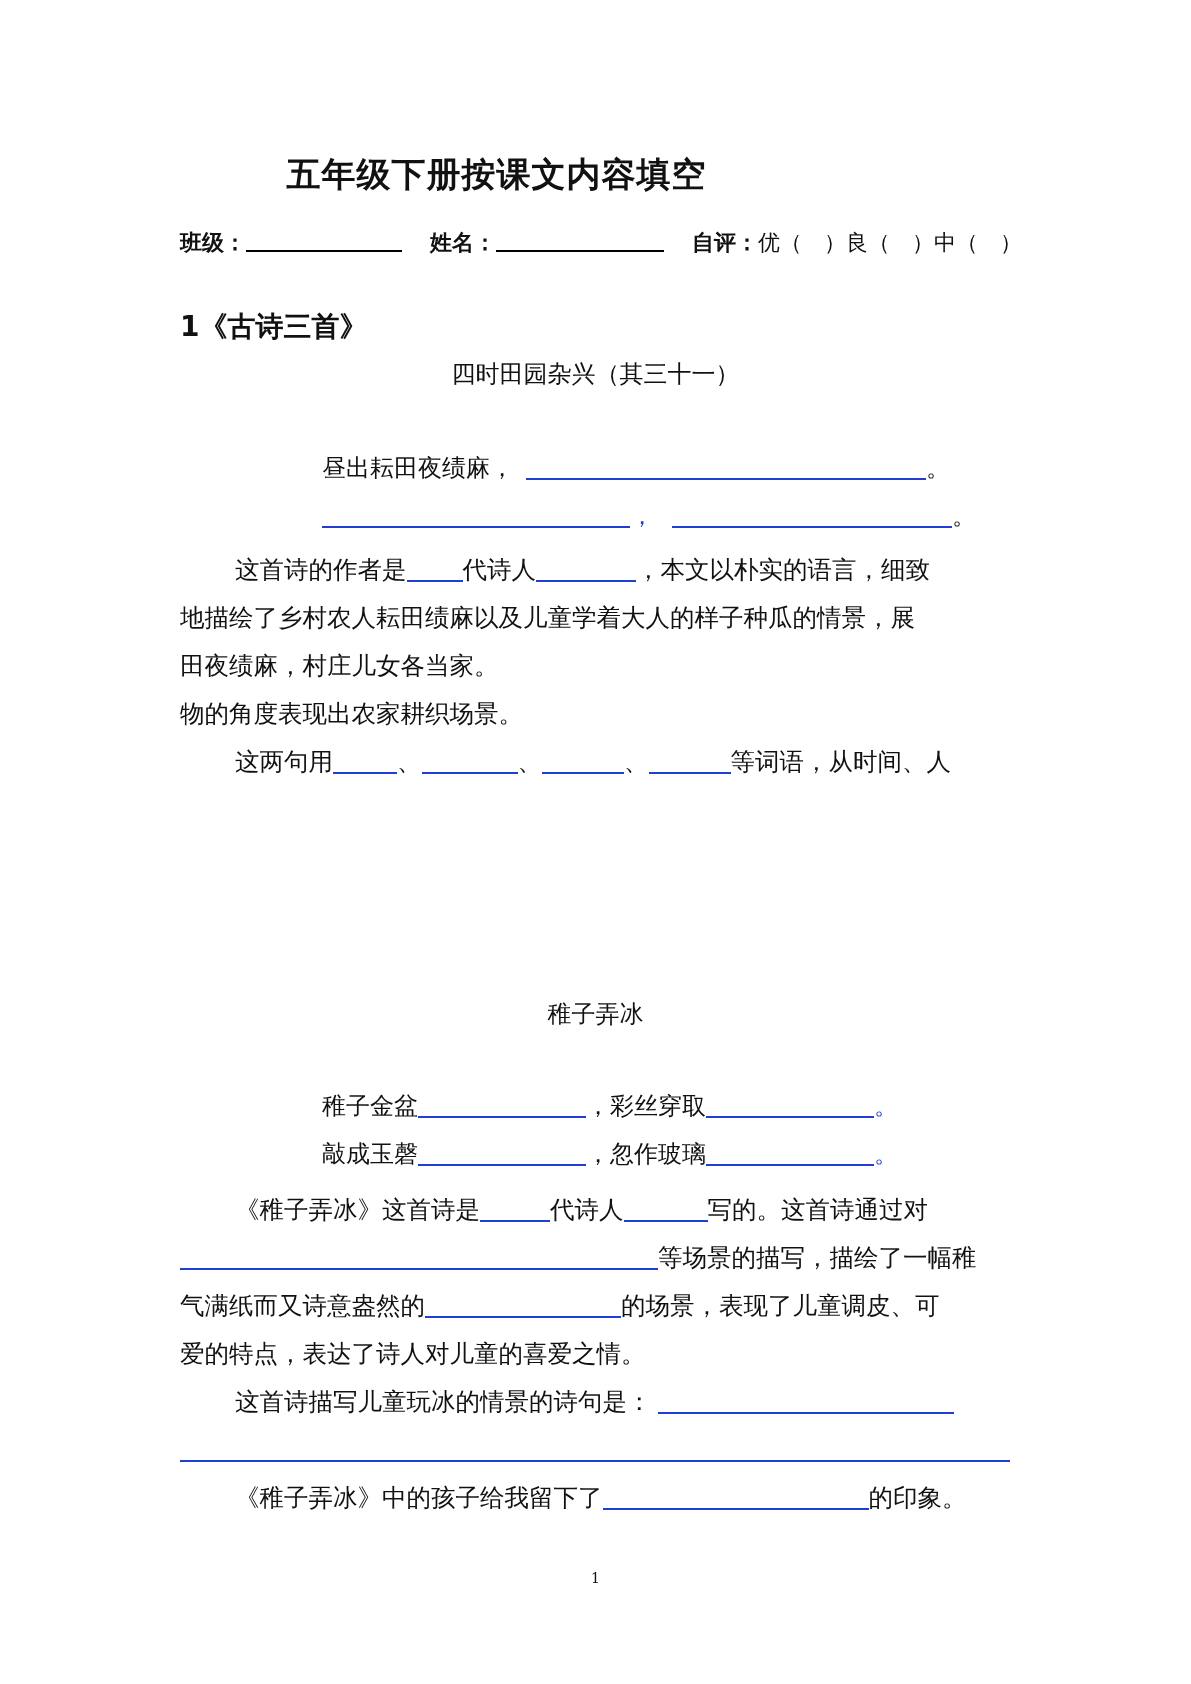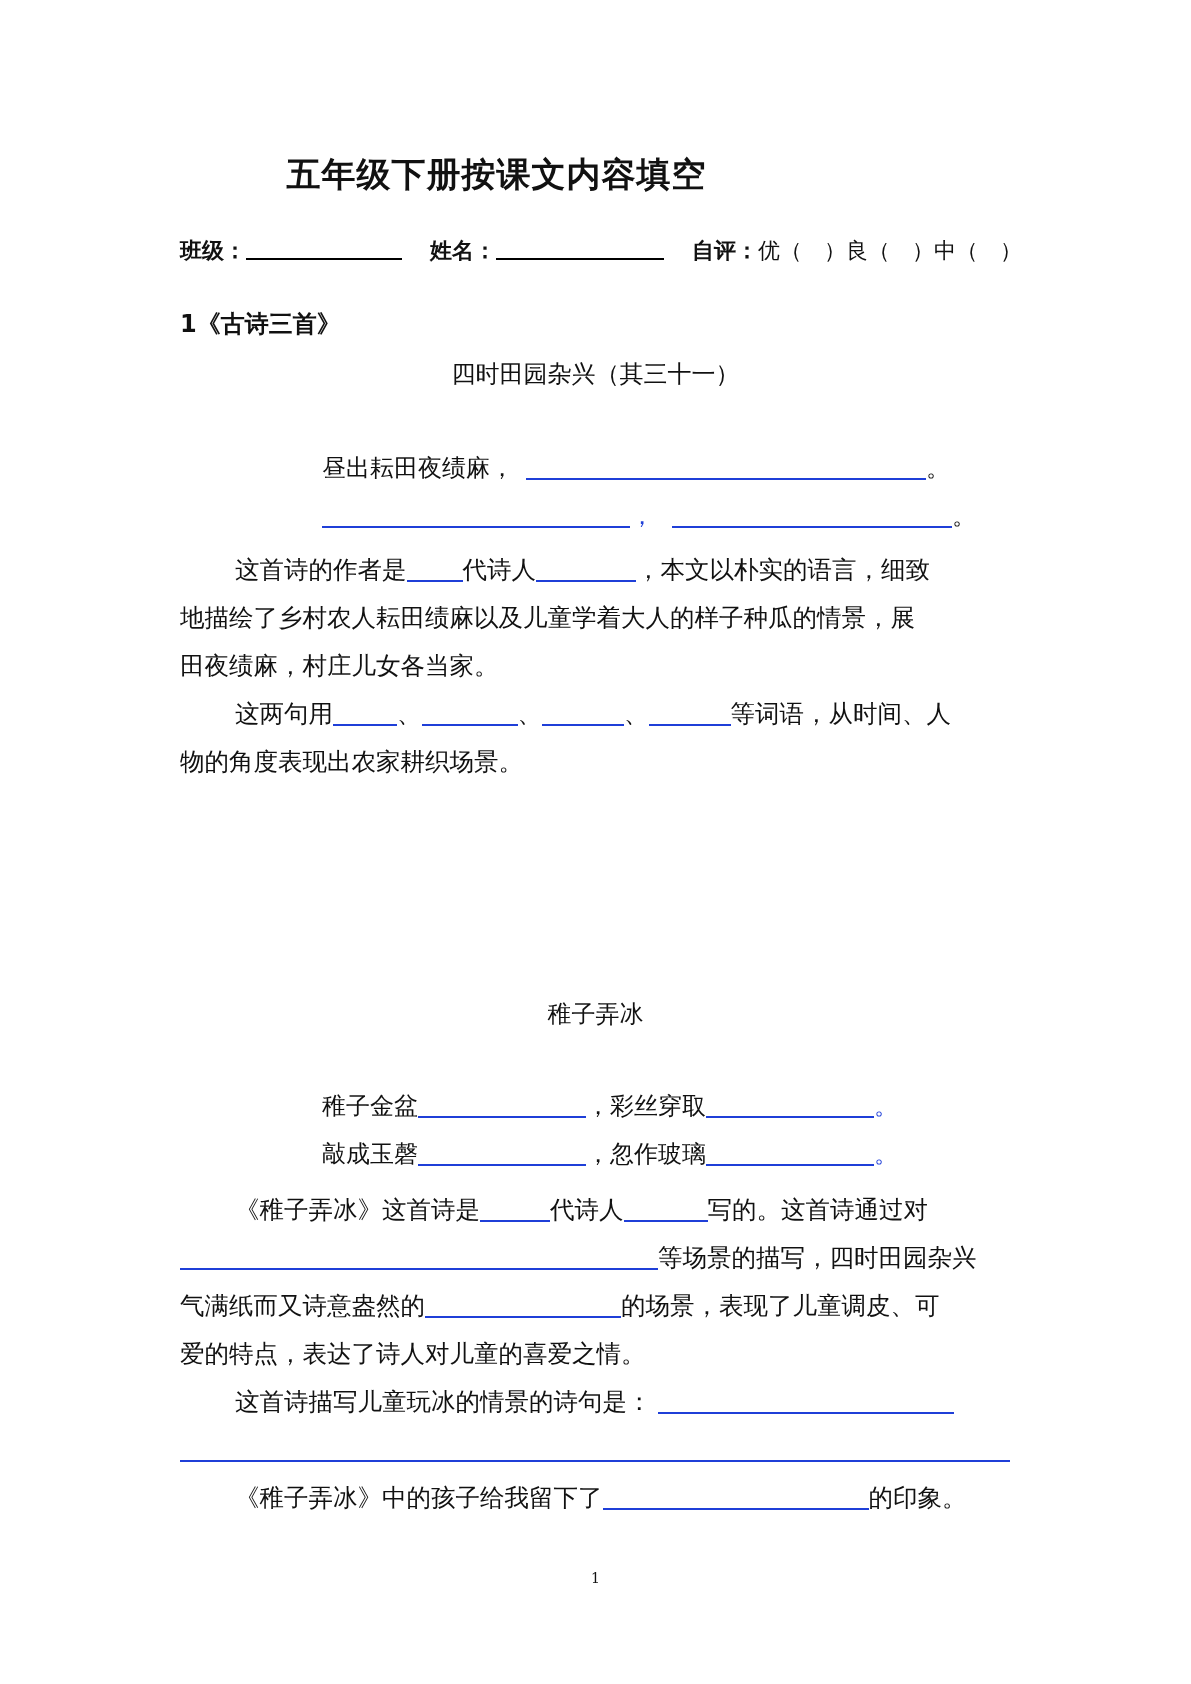--- a/index.html
+++ b/index.html
@@ -15,7 +15,7 @@
       font-weight: bold; font-size: 34px; letter-spacing: 1px;
     }
     .hdr {
-      top: 236px; font-size: 22px;
+      top: 228px; font-size: 22px;
       font-family: "DejaVu Sans", "Liberation Sans", sans-serif;
     }
     .hdr b { font-weight: bold; }

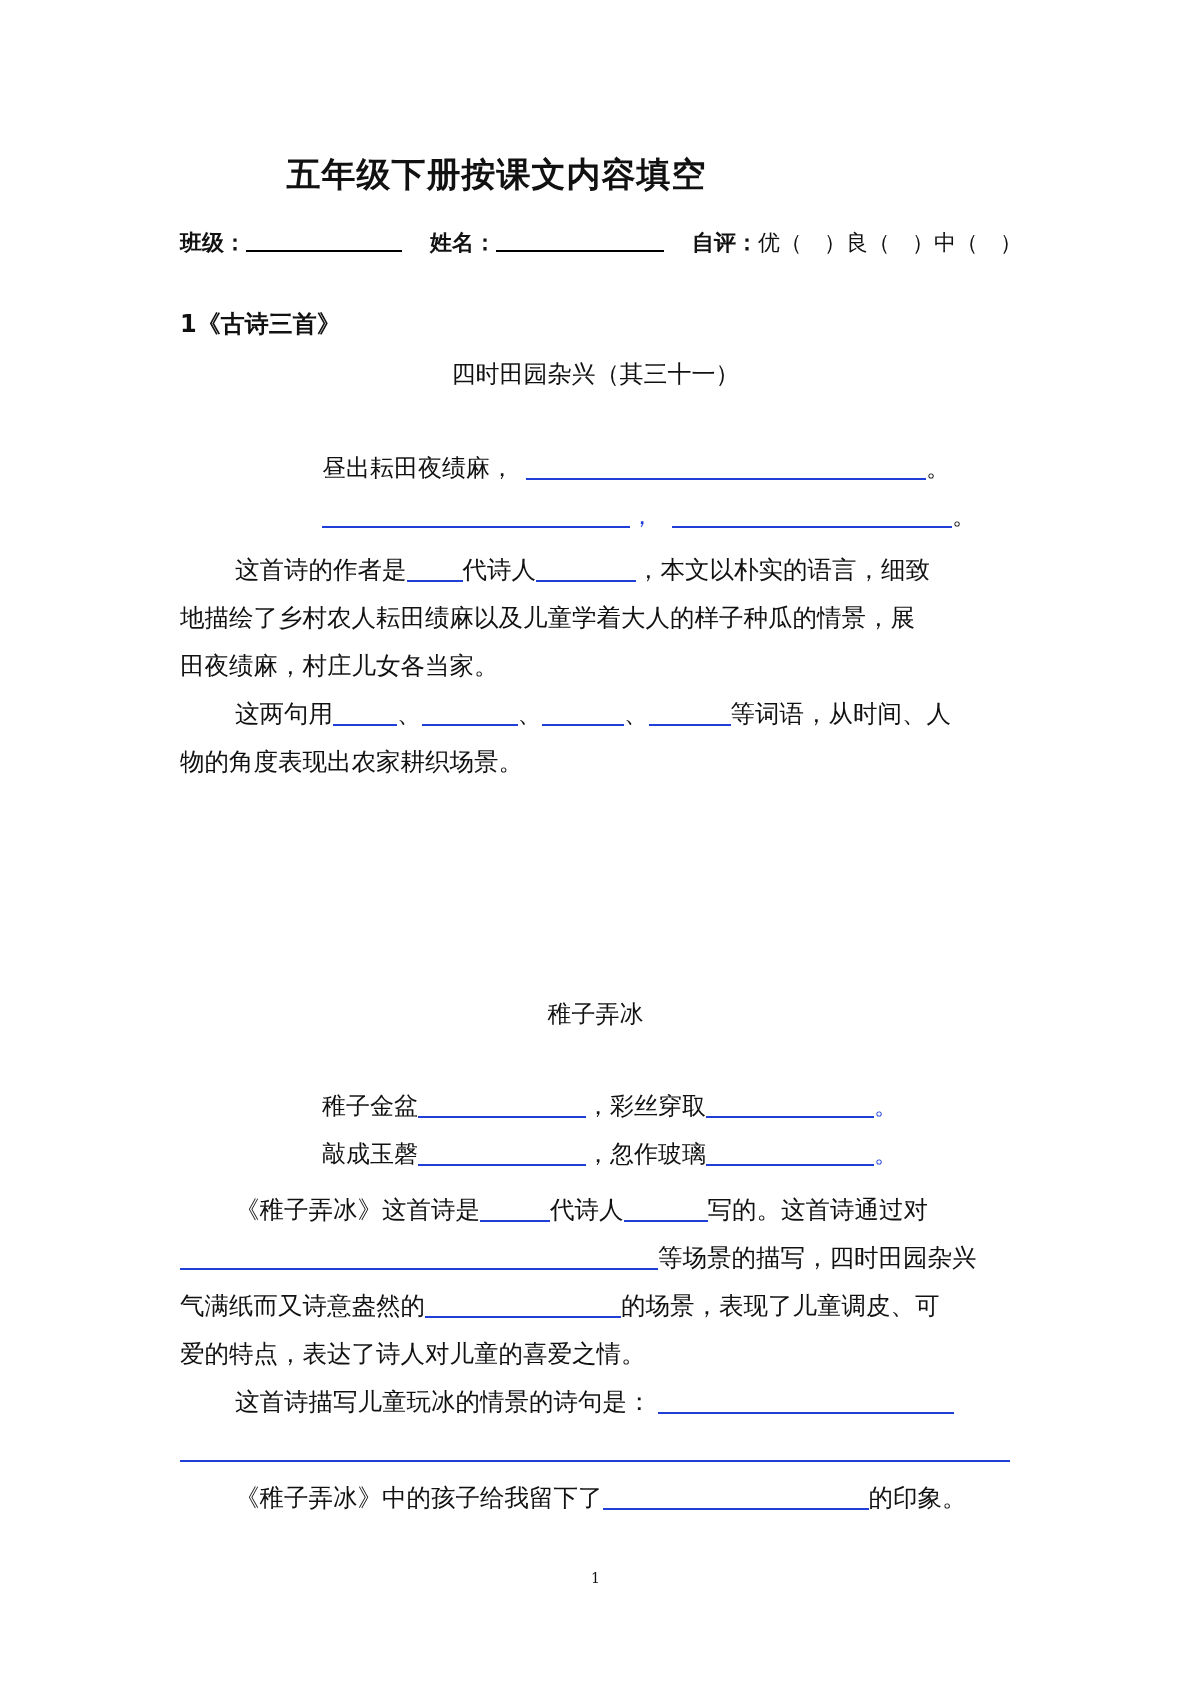--- a/index.html
+++ b/index.html
@@ -22,7 +22,7 @@
     .uline-black { display: inline-block; border-bottom: 2px solid #000; height: 20px; vertical-align: -2px; }
     .serif { font-family: "DejaVu Serif", "Liberation Serif", serif; font-weight: normal; }
     .section {
-      left: 180px; top: 308px; font-size: 24px; font-weight: bold;
+      left: 180px; top: 308px; font-size: 28px; font-weight: bold;
       font-family: "DejaVu Sans", "Liberation Sans", sans-serif;
     }
     .poem-title { left: 0; width: 1191px; text-align: center; font-size: 24px;

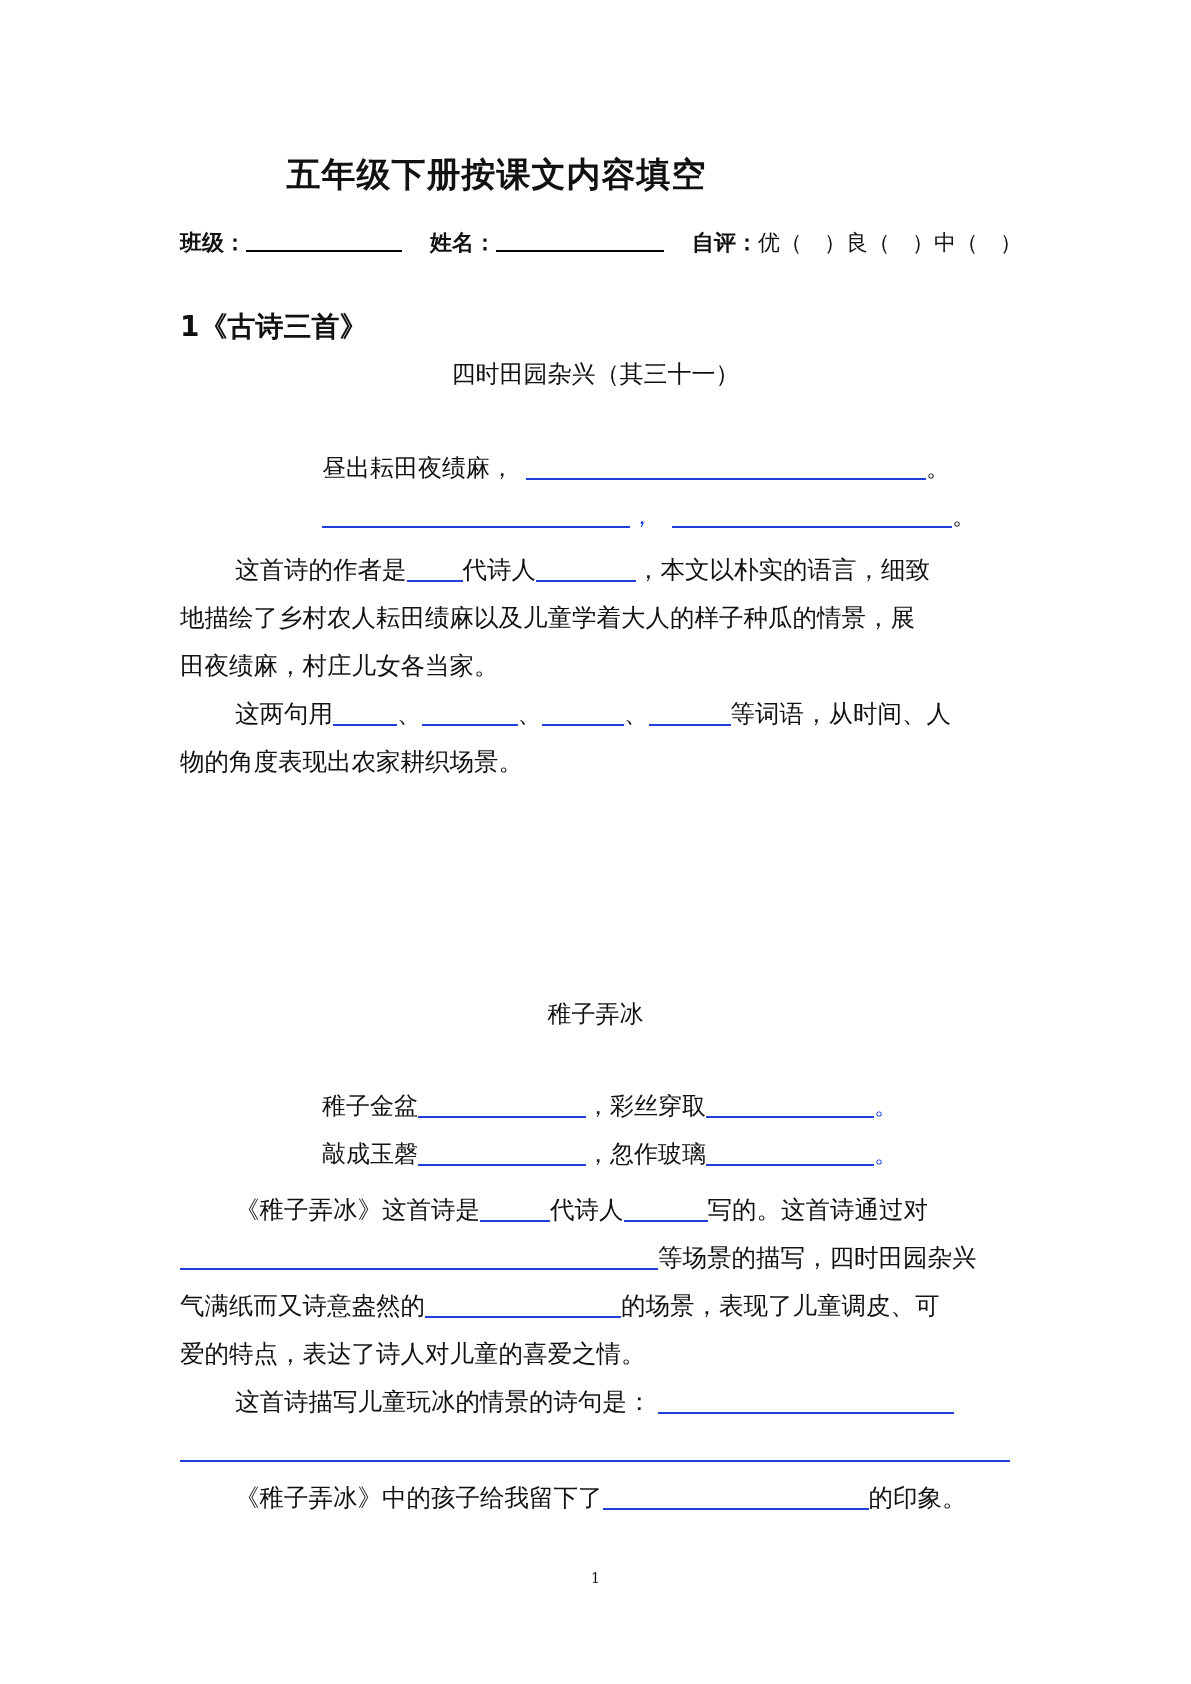--- a/index.html
+++ b/index.html
@@ -65,8 +65,8 @@
     <div style="text-indent:55px;"><span>这首诗的作者是</span><span class="blank" style="width:56px;"></span><span>代诗人</span><span class="blank" style="width:100px;"></span><span>，本文以朴实的语言，细致</span></div>
     <div>地描绘了乡村农人耘田绩麻以及儿童学着大人的样子种瓜的情景，展</div>
     <div>田夜绩麻，村庄儿女各当家。</div>
+    <div>物的角度表现出农家耕织场景。</div>
     <div style="text-indent:55px;"><span>这两句用</span><span class="blank" style="width:64px;"></span><span>、</span><span class="blank" style="width:96px;"></span><span>、</span><span class="blank" style="width:82px;"></span><span>、</span><span class="blank" style="width:82px;"></span><span>等词语，从时间、人</span></div>
-    <div>物的角度表现出农家耕织场景。</div>
   </div>
 
   <div class="abs poem-title" style="top:998px;text-align:center;">稚子弄冰</div>

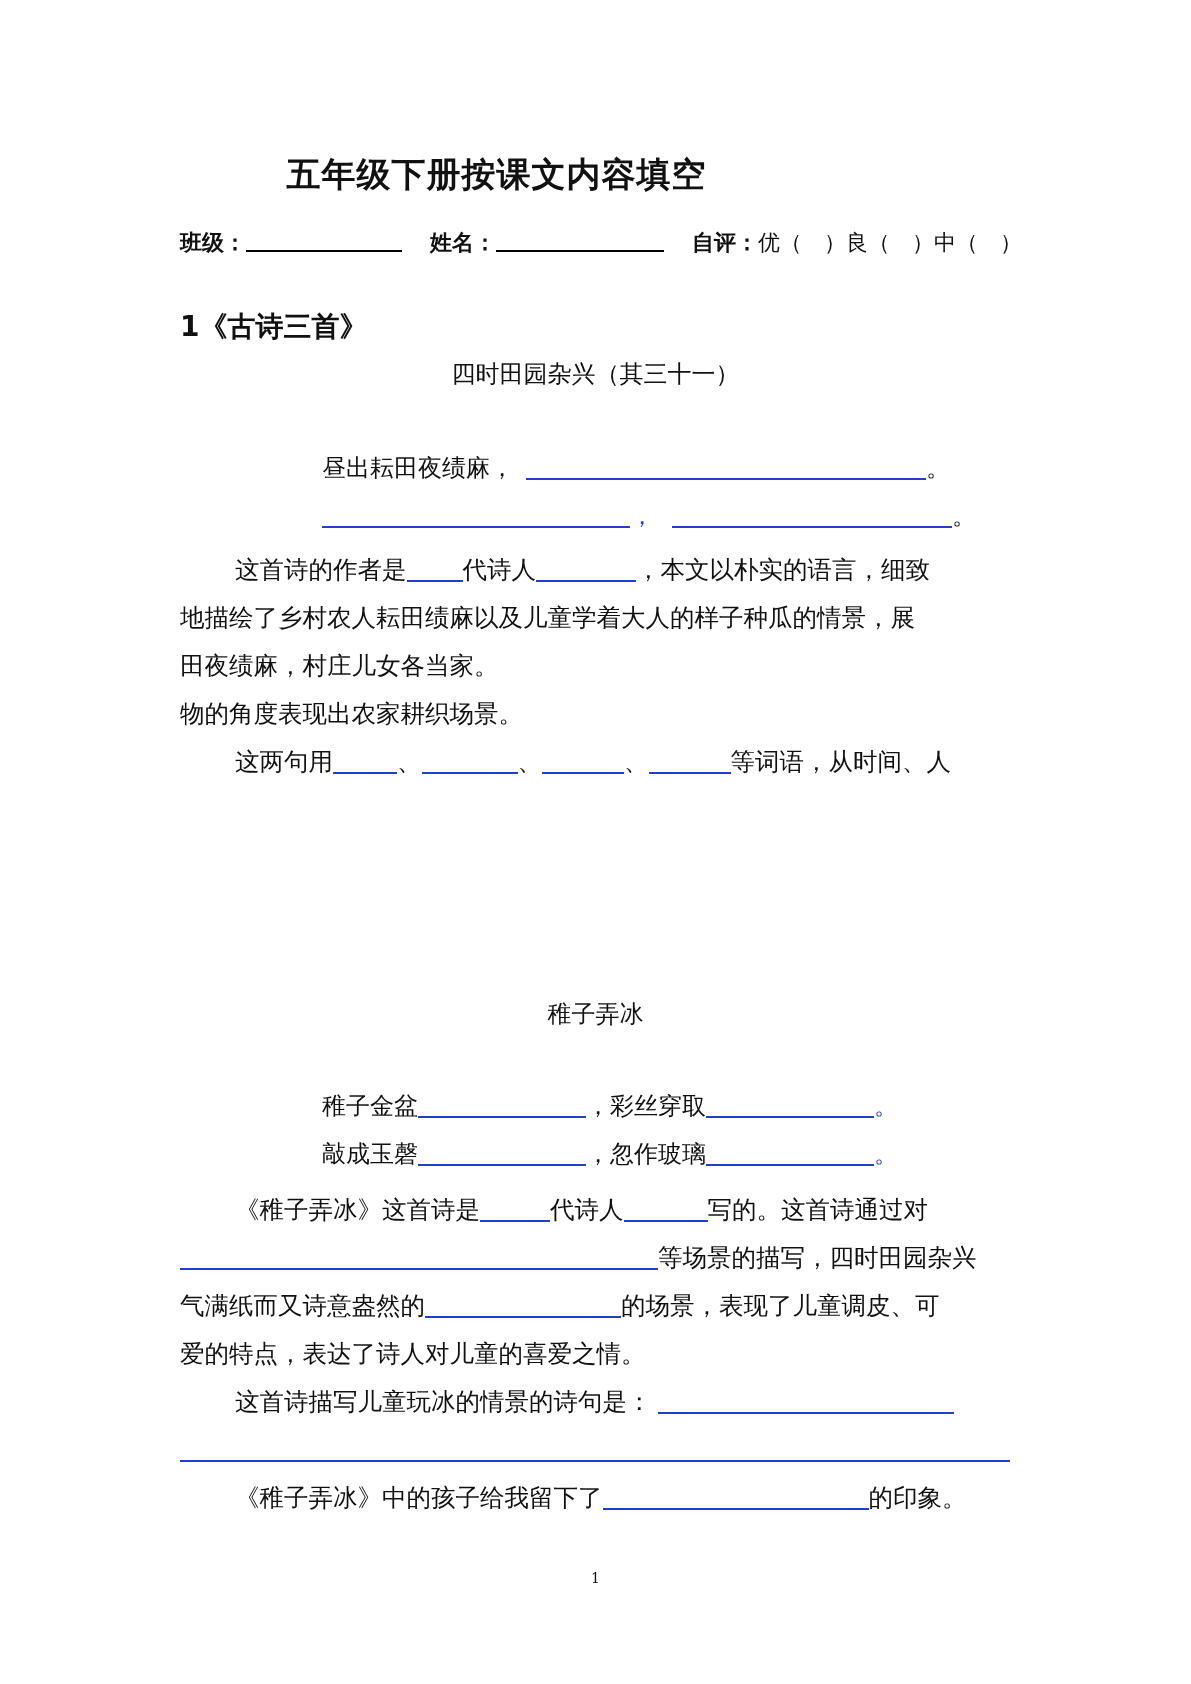--- a/index.html
+++ b/index.html
@@ -80,7 +80,7 @@
 
   <div class="abs para" style="top:1186px;">
     <div style="text-indent:55px;"><span>《稚子弄冰》这首诗是</span><span class="blank" style="width:70px;"></span><span>代诗人</span><span class="blank" style="width:84px;"></span><span>写的。这首诗通过对</span></div>
-    <div><span class="blank" style="width:478px;"></span><span>等场景的描写，四时田园杂兴</span></div>
+    <div><span class="blank" style="width:478px;"></span><span>等场景的描写，描绘了一幅稚</span></div>
     <div><span>气满纸而又诗意盎然的</span><span class="blank" style="width:196px;"></span><span>的场景，表现了儿童调皮、可</span></div>
     <div>爱的特点，表达了诗人对儿童的喜爱之情。</div>
     <div style="text-indent:55px;"><span>这首诗描写儿童玩冰的情景的诗句是：</span><span class="blank" style="width:296px; margin-left:6px;"></span></div>

